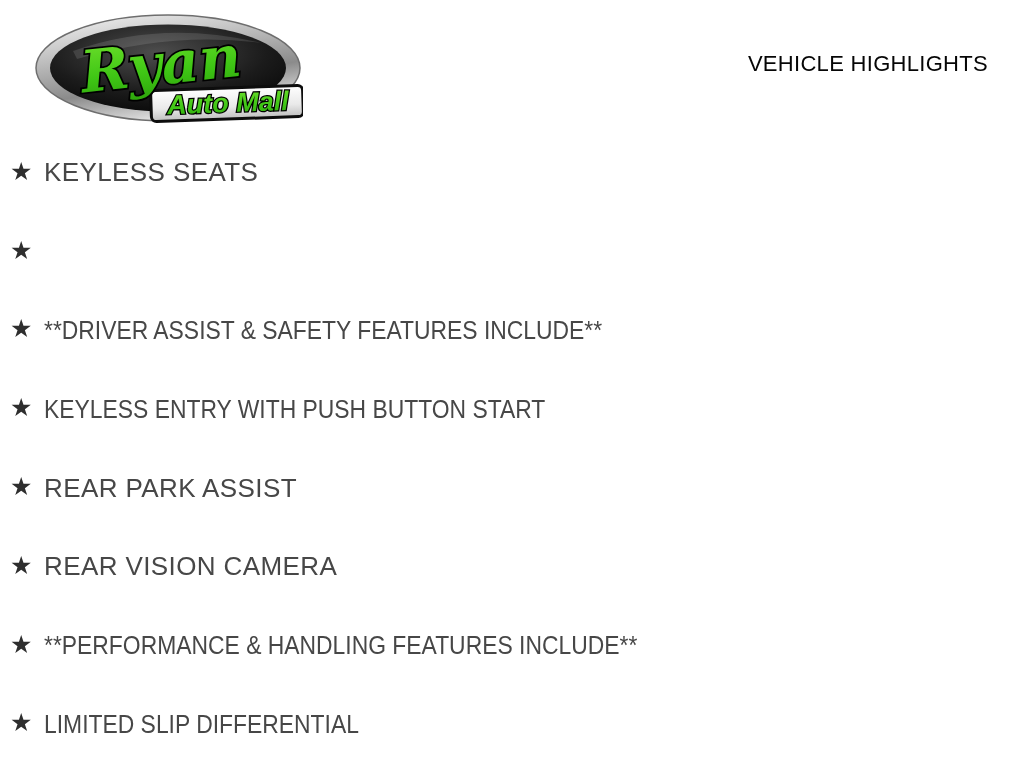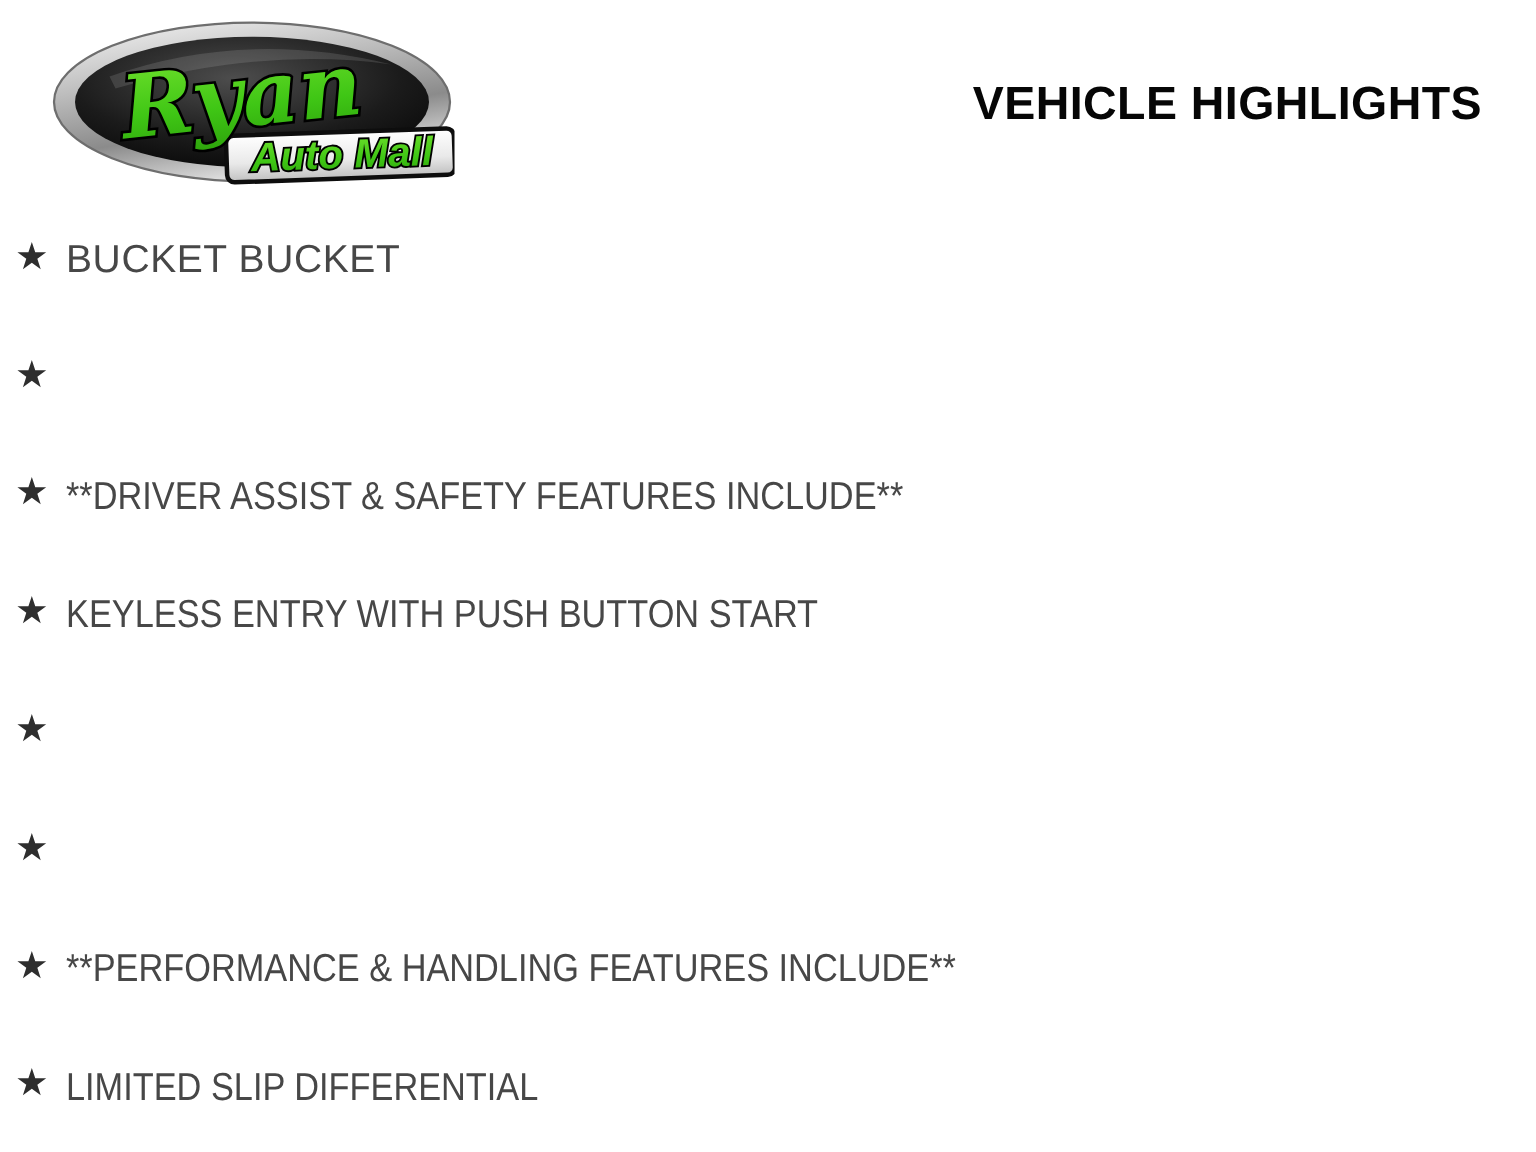--- a/index.html
+++ b/index.html
@@ -26,8 +26,8 @@
     top: 51px;
     right: 36px;
     margin: 0;
-    font-size: 31px;
-    font-weight: bold;
+    font-size: 22px;
+    font-weight: normal;
     color: #060606;
     letter-spacing: 0.3px;
     white-space: nowrap;

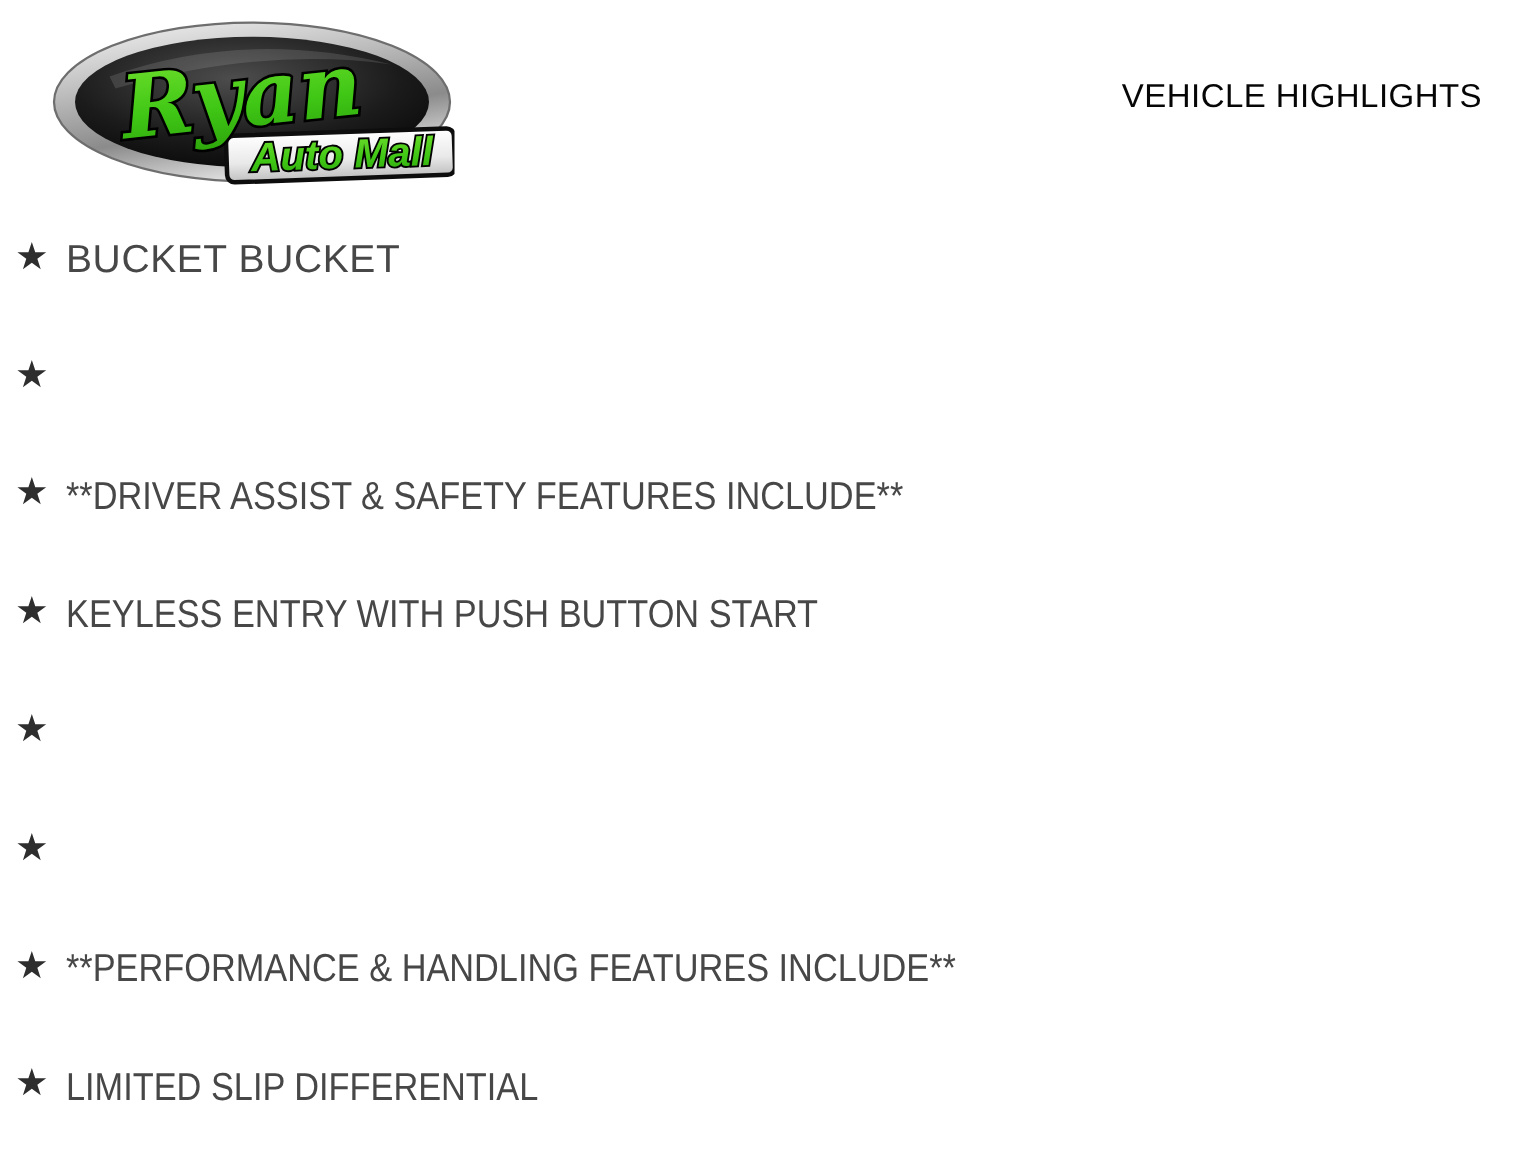--- a/index.html
+++ b/index.html
@@ -112,7 +112,7 @@
 <ul class="highlights">
     <li>
       <span class="star">★</span>
-      <span class="label">BUCKET BUCKET</span>
+      <span class="label">KEYLESS SEATS</span>
     </li>
     <li>
       <span class="star">★</span>

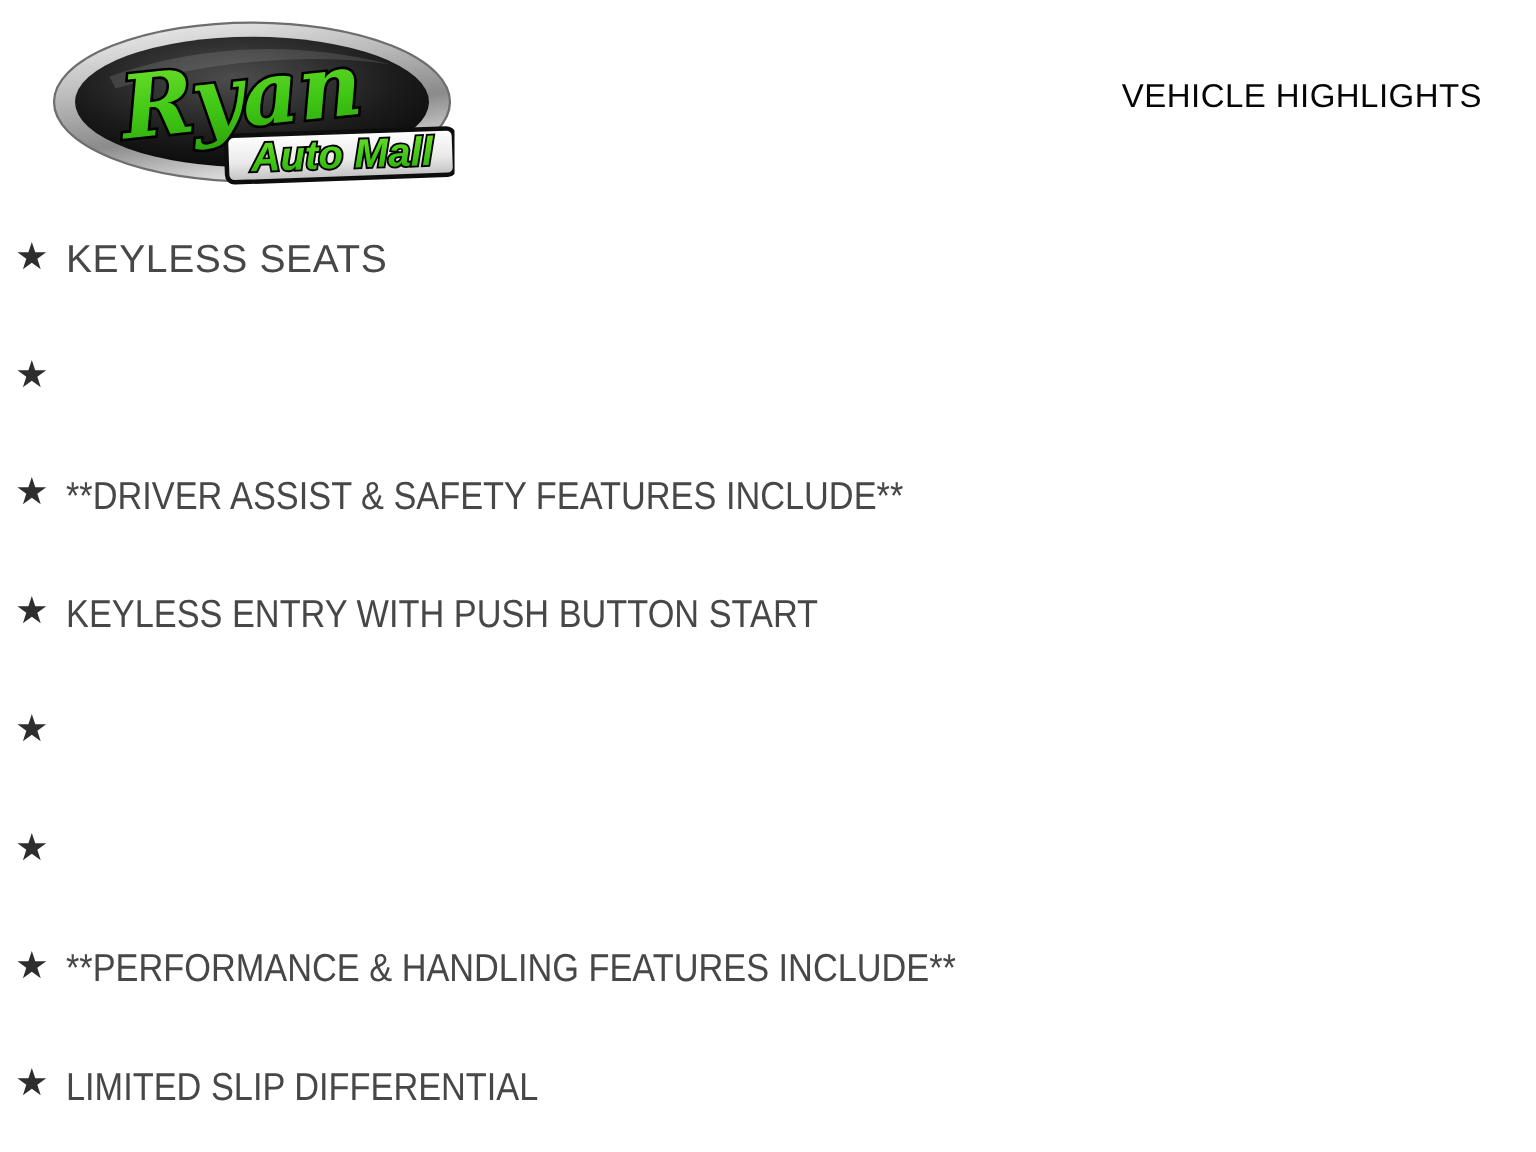--- a/index.html
+++ b/index.html
@@ -127,6 +127,7 @@
     </li>
     <li>
       <span class="star">★</span>
+      <span class="label">REAR PARK ASSIST</span>
     </li>
     <li>
       <span class="star">★</span>

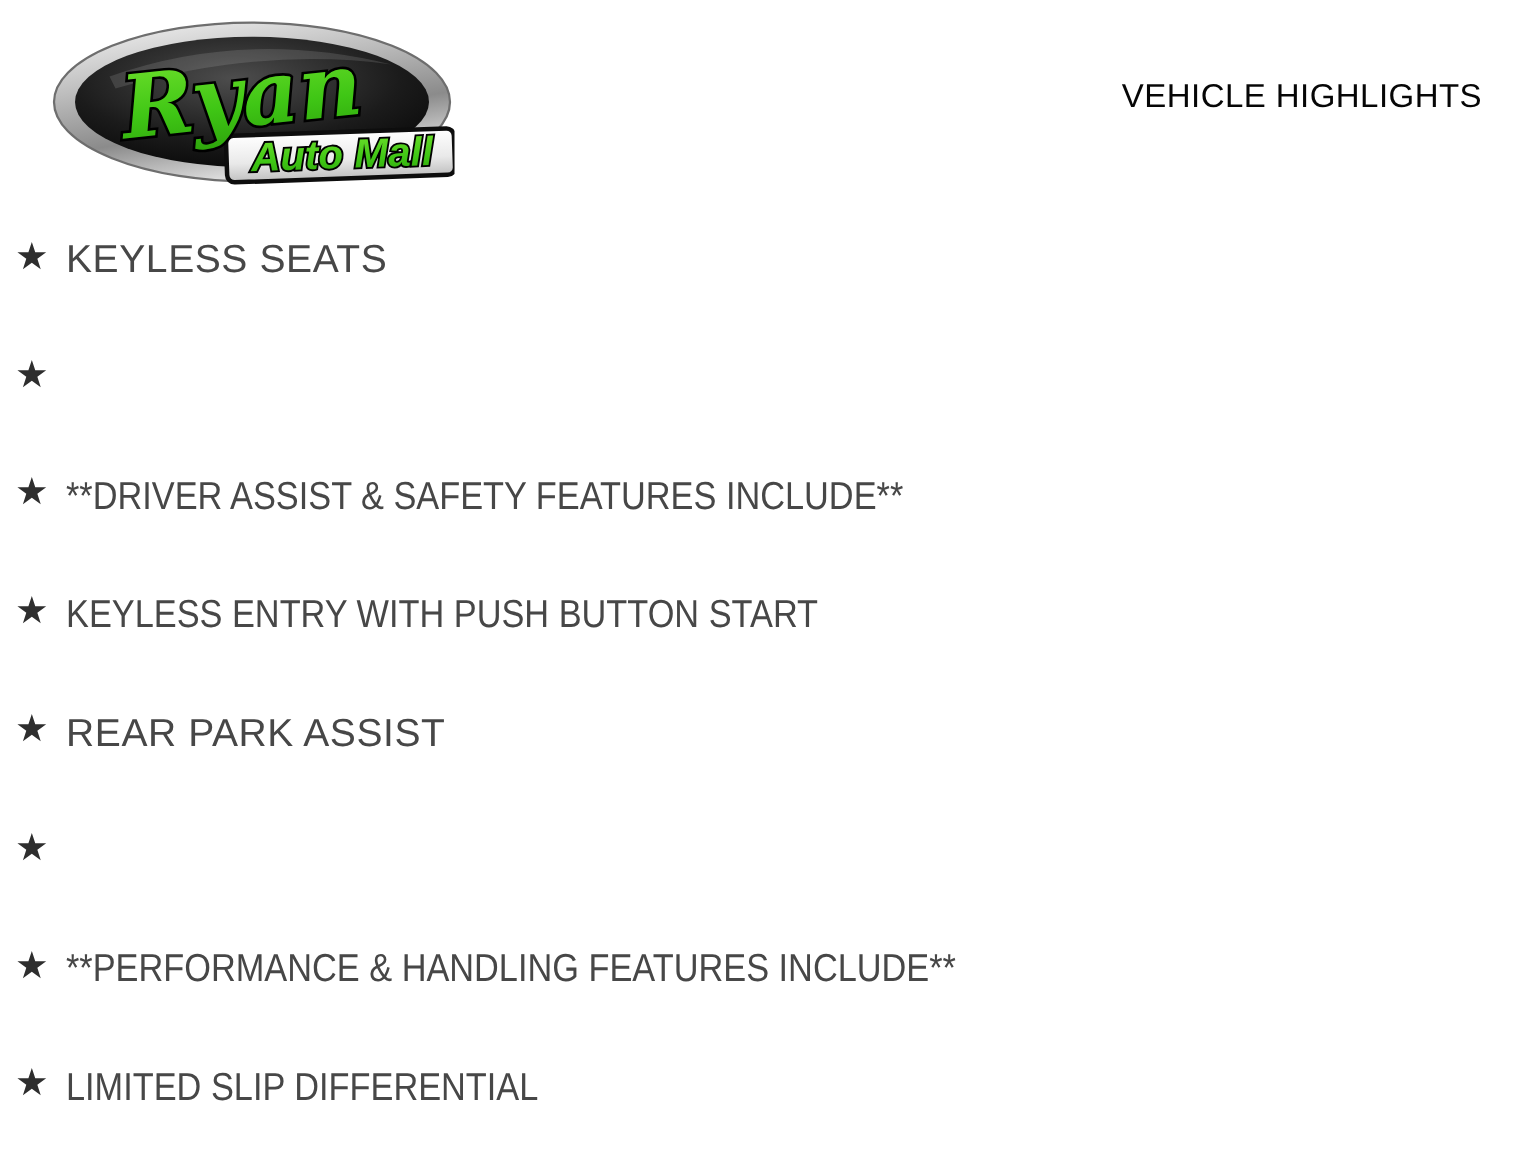--- a/index.html
+++ b/index.html
@@ -131,6 +131,7 @@
     </li>
     <li>
       <span class="star">★</span>
+      <span class="label">REAR VISION CAMERA</span>
     </li>
     <li>
       <span class="star">★</span>

